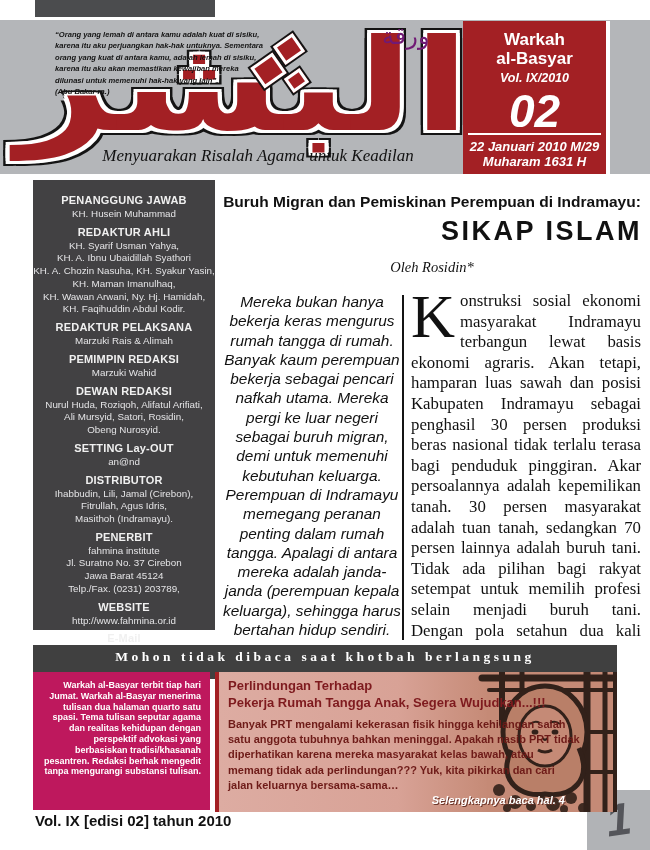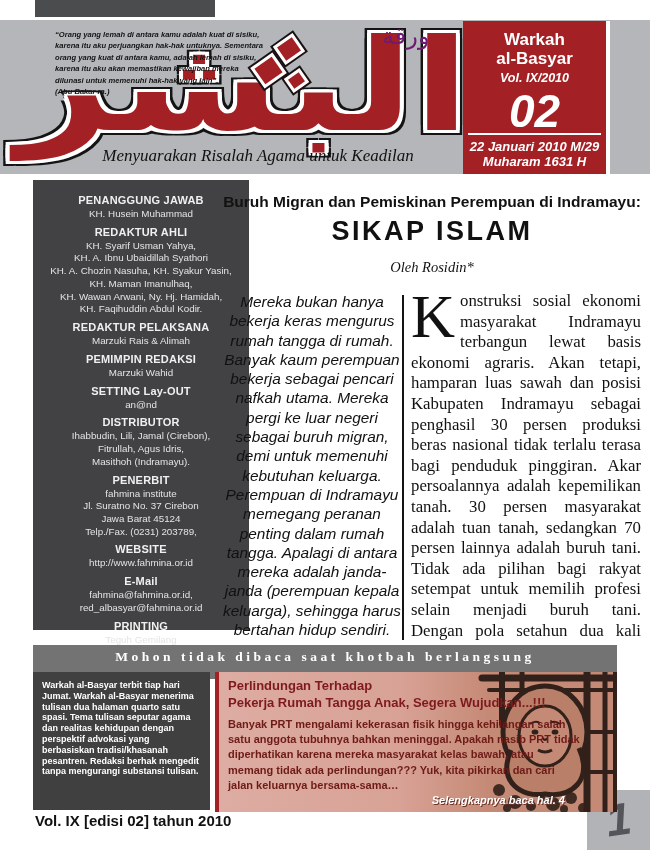--- a/index.html
+++ b/index.html
@@ -55,7 +55,7 @@
 
   
   .sidebar {
-    position:absolute; left:33px; top:180px; width:216px; height:450px;
+    position:absolute; left:33px; top:180px; width:182px; height:450px;
     background:#424143; color:#f0f0f0; text-align:center; padding-top:9px;
   }
   .sb-title { font-size:11px; font-weight:bold; margin-top:5px; letter-spacing:0.2px; }

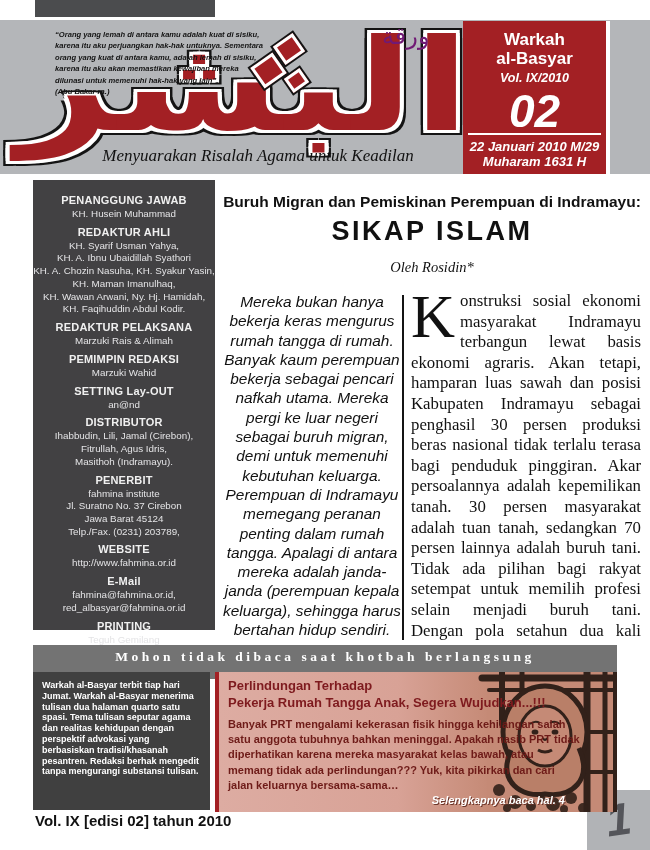--- a/index.html
+++ b/index.html
@@ -64,7 +64,7 @@
   
   .kicker { position:absolute; left:222px; top:193px; width:420px; text-align:center;
             font-size:15.5px; font-weight:bold; color:#111; }
-  .title  { position:absolute; left:222px; top:216px; width:420px; text-align:center;
+  .title  { position:absolute; left:222px; top:216px; width:420px; text-align:right;
             font-size:27px; font-weight:bold; letter-spacing:2.5px; color:#111; }
   .byline { position:absolute; left:222px; top:259px; width:420px; text-align:center;
             font-family:"Liberation Serif", serif; font-style:italic; font-size:14.5px; color:#111; }

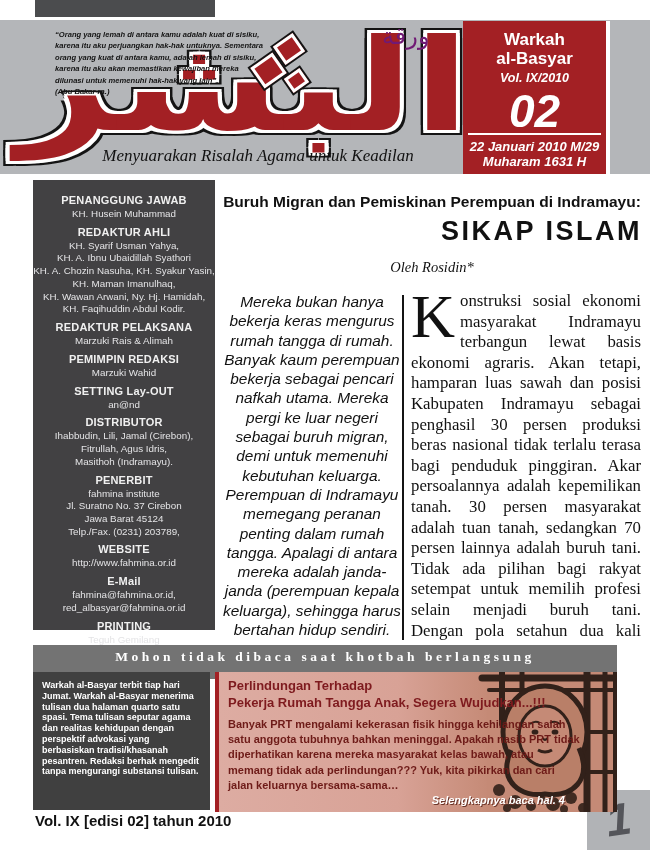--- a/index.html
+++ b/index.html
@@ -171,6 +171,12 @@
     <div class="sb-sec">
       <div class="sb-title">PEMIMPIN REDAKSI</div>
       <div class="sb-body pre">Marzuki Wahid</div>
+    </div>
+    <div class="sb-sec">
+      <div class="sb-title">DEWAN REDAKSI</div>
+      <div class="sb-body pre">Nurul Huda, Roziqoh, Alifatul Arifiati,
+Ali Mursyid, Satori, Rosidin,
+Obeng Nurosyid.</div>
     </div>
     <div class="sb-sec">
       <div class="sb-title">SETTING Lay-OUT</div>

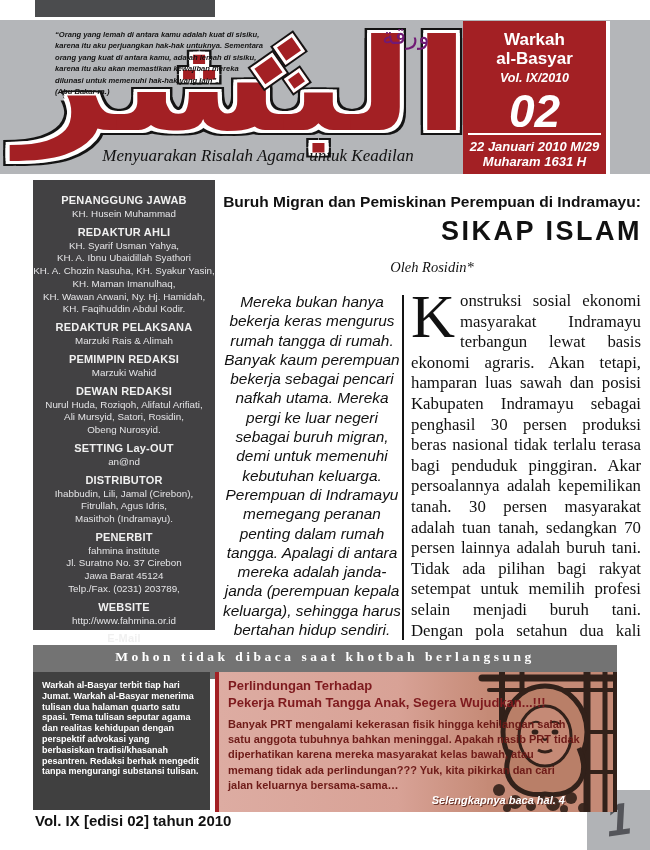--- a/index.html
+++ b/index.html
@@ -82,7 +82,7 @@
 
   
   .banner {
-    position:absolute; left:33px; top:645px; width:584px; height:34px; background:#737373;
+    position:absolute; left:33px; top:645px; width:584px; height:34px; background:#404040;
     color:#fff; text-align:center; font-family:"Liberation Serif", serif;
     font-weight:bold; font-size:13.5px; line-height:23px; letter-spacing:3.5px;
   }

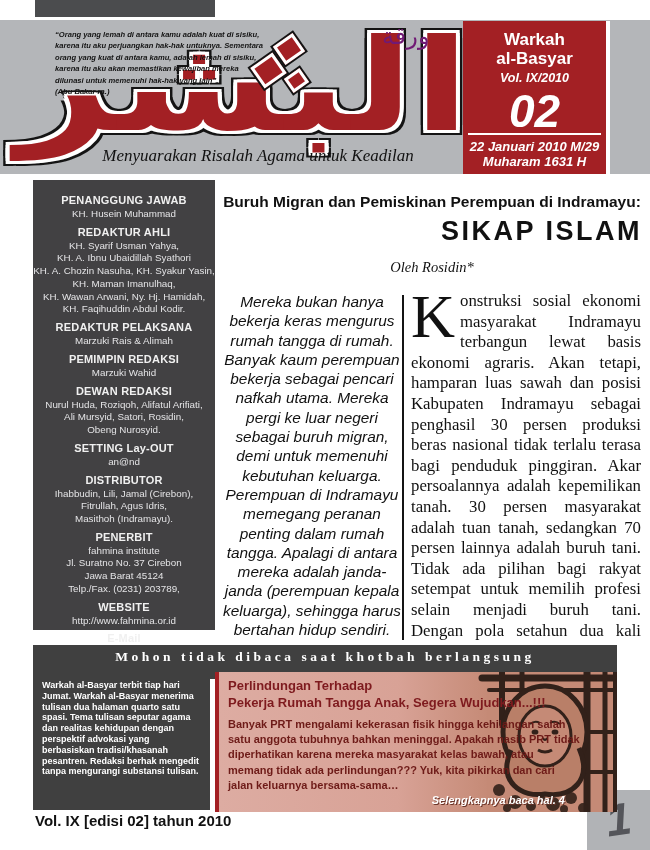--- a/index.html
+++ b/index.html
@@ -87,8 +87,8 @@
     font-weight:bold; font-size:13.5px; line-height:23px; letter-spacing:3.5px;
   }
   .infobox {
-    position:absolute; left:33px; top:672px; width:177px; height:138px; background:#404040;
-    color:#fff; text-align:left; padding:8px 9px; font-size:9px; font-weight:bold; line-height:1.2;
+    position:absolute; left:33px; top:672px; width:177px; height:138px; background:#be185d;
+    color:#fff; text-align:right; padding:8px 9px; font-size:9px; font-weight:bold; line-height:1.2;
   }
   .promo {
     position:absolute; left:215px; top:672px; width:402px; height:140px; z-index:3;

